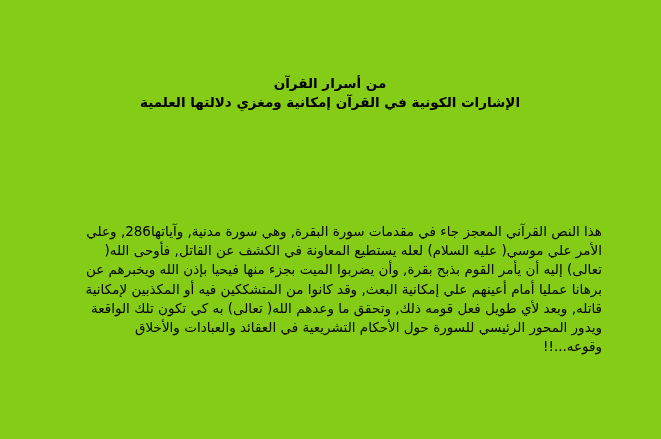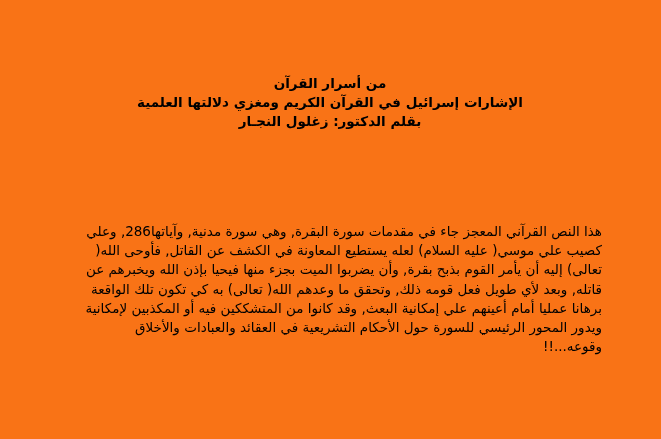--- a/index.html
+++ b/index.html
@@ -20,7 +20,7 @@
       left: 0; top: 0;
       width: 661px;
       height: 439px;
-      background: #f97316;
+      background: #84cc16;
     }
     .title-block {
       position: absolute;

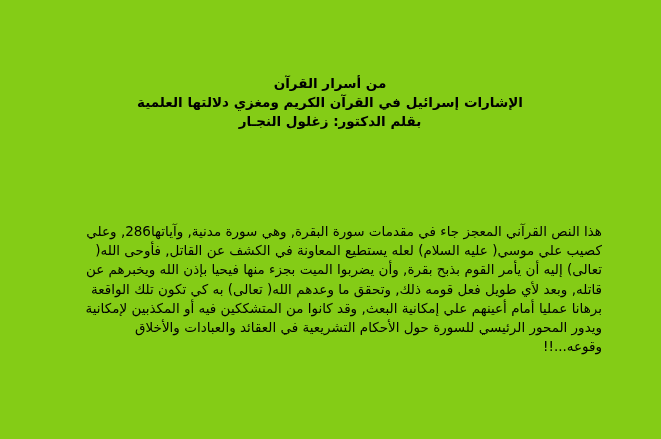--- a/index.html
+++ b/index.html
@@ -58,7 +58,7 @@
 
   <div class="title-block">
     <span class="title-line">من أسرار القرآن</span>
-    <span class="title-line">الإشارات إسرائيل في القرآن الكريم ومغزي دلالتها العلمية</span>
+    <span class="title-line">الإشارات الكونية في القرآن إمكانية ومغزي دلالتها العلمية</span>
     <span class="title-line">بقلم الدكتور: زغلول النجـار</span>
   </div>
 

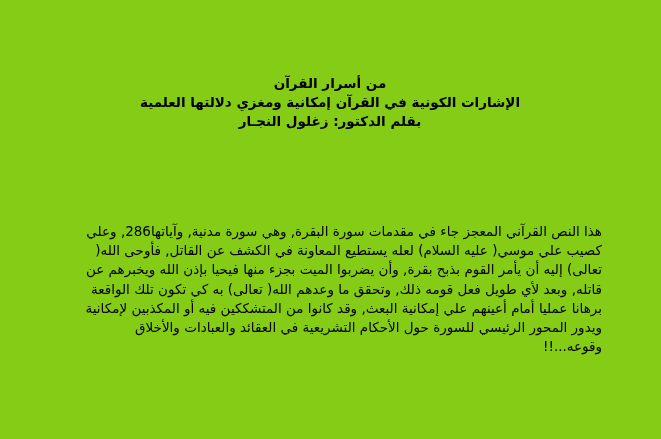--- a/index.html
+++ b/index.html
@@ -59,7 +59,6 @@
   <div class="title-block">
     <span class="title-line">من أسرار القرآن</span>
     <span class="title-line">الإشارات الكونية في القرآن إمكانية ومغزي دلالتها العلمية</span>
-    <span class="title-line">بقلم الدكتور: زغلول النجـار</span>
   </div>
 
   <div class="body-block">

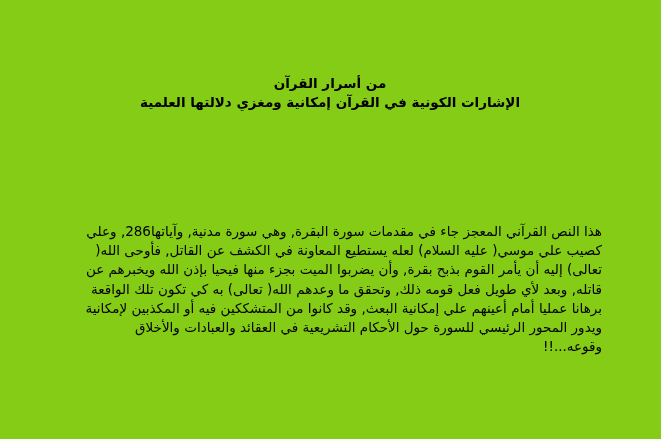--- a/index.html
+++ b/index.html
@@ -63,7 +63,7 @@
 
   <div class="body-block">
     <span class="body-line">هذا النص القرآني المعجز جاء في مقدمات سورة البقرة, وهي سورة مدنية, وآياتها286, وعلي</span>
-    <span class="body-line">كصيب علي موسي( عليه السلام) لعله يستطيع المعاونة في الكشف عن القاتل, فأوحى الله(</span>
+    <span class="body-line">الأمر علي موسي( عليه السلام) لعله يستطيع المعاونة في الكشف عن القاتل, فأوحى الله(</span>
     <span class="body-line">تعالى) إليه أن يأمر القوم بذبح بقرة, وأن يضربوا الميت بجزء منها فيحيا بإذن الله ويخبرهم عن</span>
     <span class="body-line">قاتله, وبعد لأي طويل فعل قومه ذلك, وتحقق ما وعدهم الله( تعالى) به كي تكون تلك الواقعة</span>
     <span class="body-line">برهانا عمليا أمام أعينهم علي إمكانية البعث, وقد كانوا من المتشككين فيه أو المكذبين لإمكانية</span>

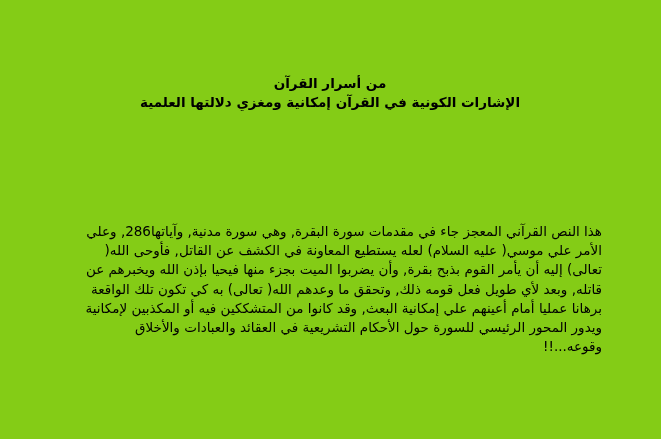--- a/index.html
+++ b/index.html
@@ -65,8 +65,8 @@
     <span class="body-line">هذا النص القرآني المعجز جاء في مقدمات سورة البقرة, وهي سورة مدنية, وآياتها286, وعلي</span>
     <span class="body-line">الأمر علي موسي( عليه السلام) لعله يستطيع المعاونة في الكشف عن القاتل, فأوحى الله(</span>
     <span class="body-line">تعالى) إليه أن يأمر القوم بذبح بقرة, وأن يضربوا الميت بجزء منها فيحيا بإذن الله ويخبرهم عن</span>
+    <span class="body-line">برهانا عمليا أمام أعينهم علي إمكانية البعث, وقد كانوا من المتشككين فيه أو المكذبين لإمكانية</span>
     <span class="body-line">قاتله, وبعد لأي طويل فعل قومه ذلك, وتحقق ما وعدهم الله( تعالى) به كي تكون تلك الواقعة</span>
-    <span class="body-line">برهانا عمليا أمام أعينهم علي إمكانية البعث, وقد كانوا من المتشككين فيه أو المكذبين لإمكانية</span>
     <span class="body-line">ويدور المحور الرئيسي للسورة حول الأحكام التشريعية في العقائد والعبادات والأخلاق</span>
     <span class="body-line">وقوعه...!!</span>
   </div>

